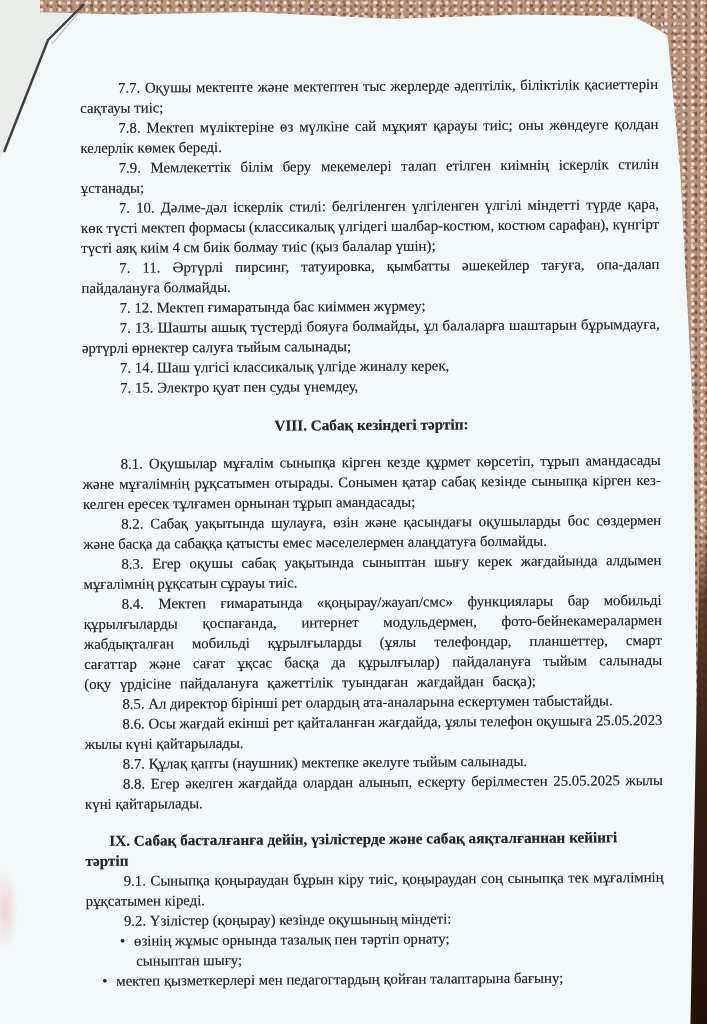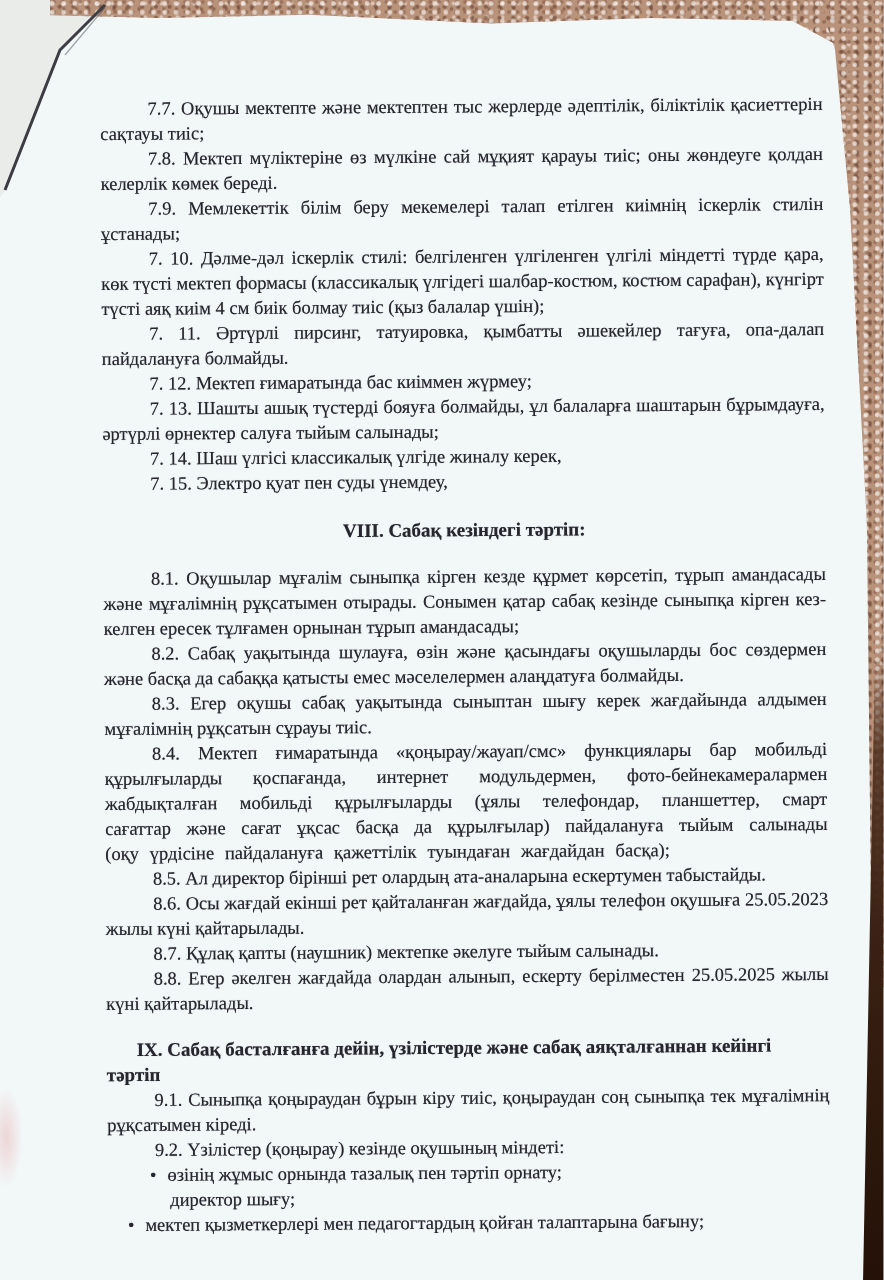--- a/index.html
+++ b/index.html
@@ -119,7 +119,7 @@
     </div>
     <div class="bullet-row b2">
       <span class="mark"></span>
-      <span>директор шығу;</span>
+      <span>сыныптан шығу;</span>
     </div>
     <div class="bullet-row b3">
       <span class="mark">•</span>

